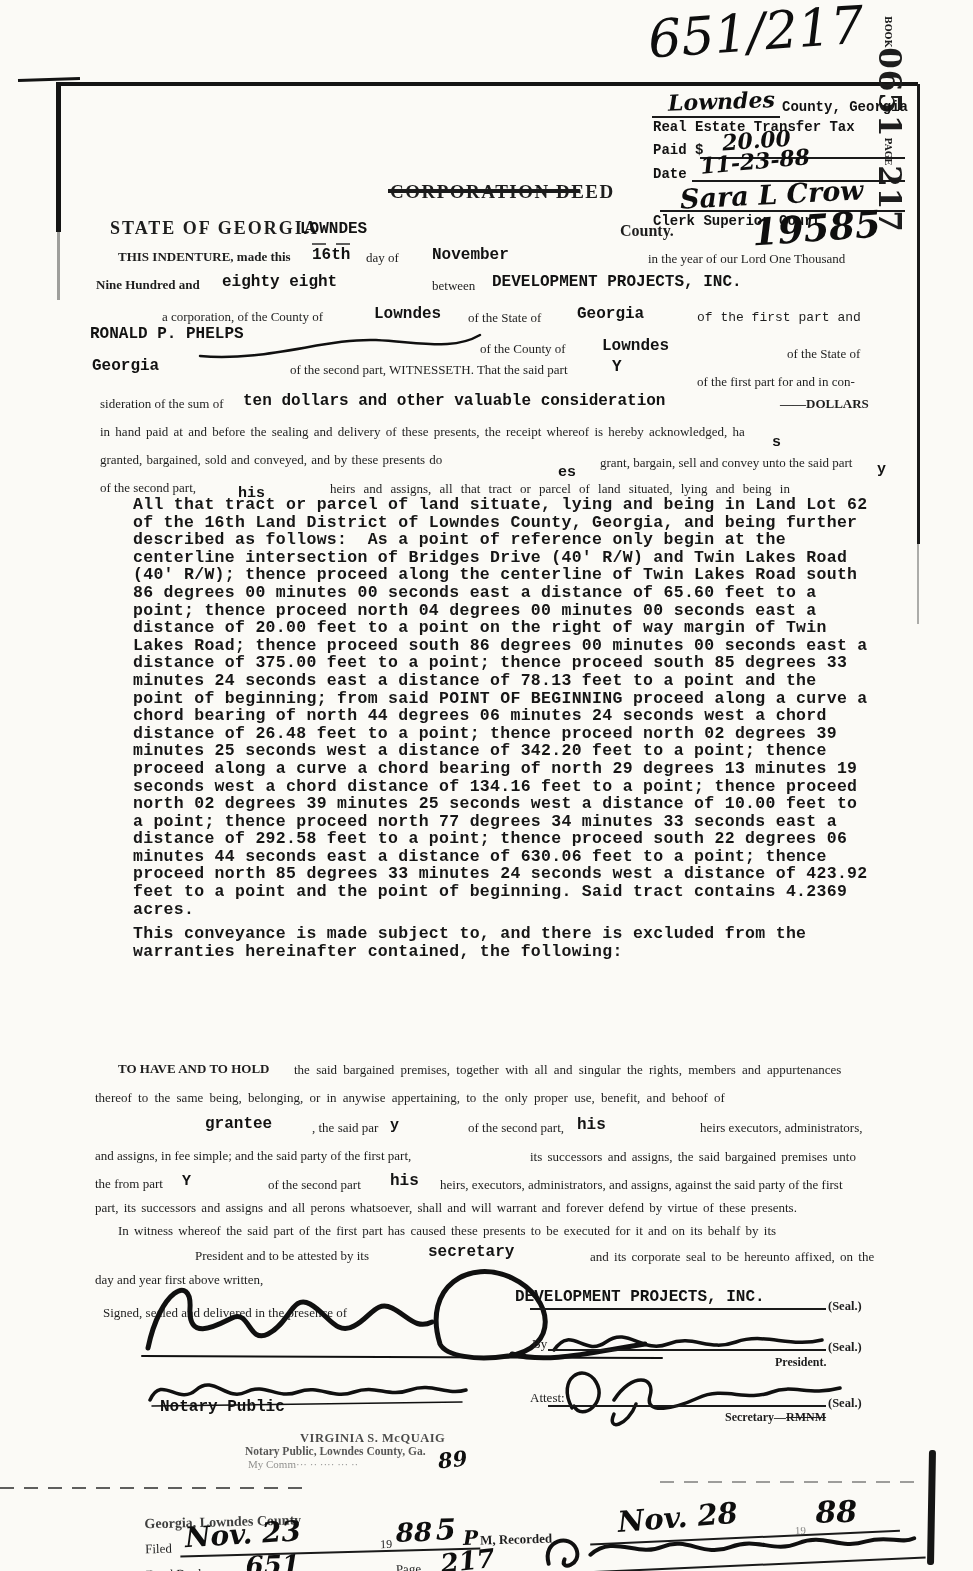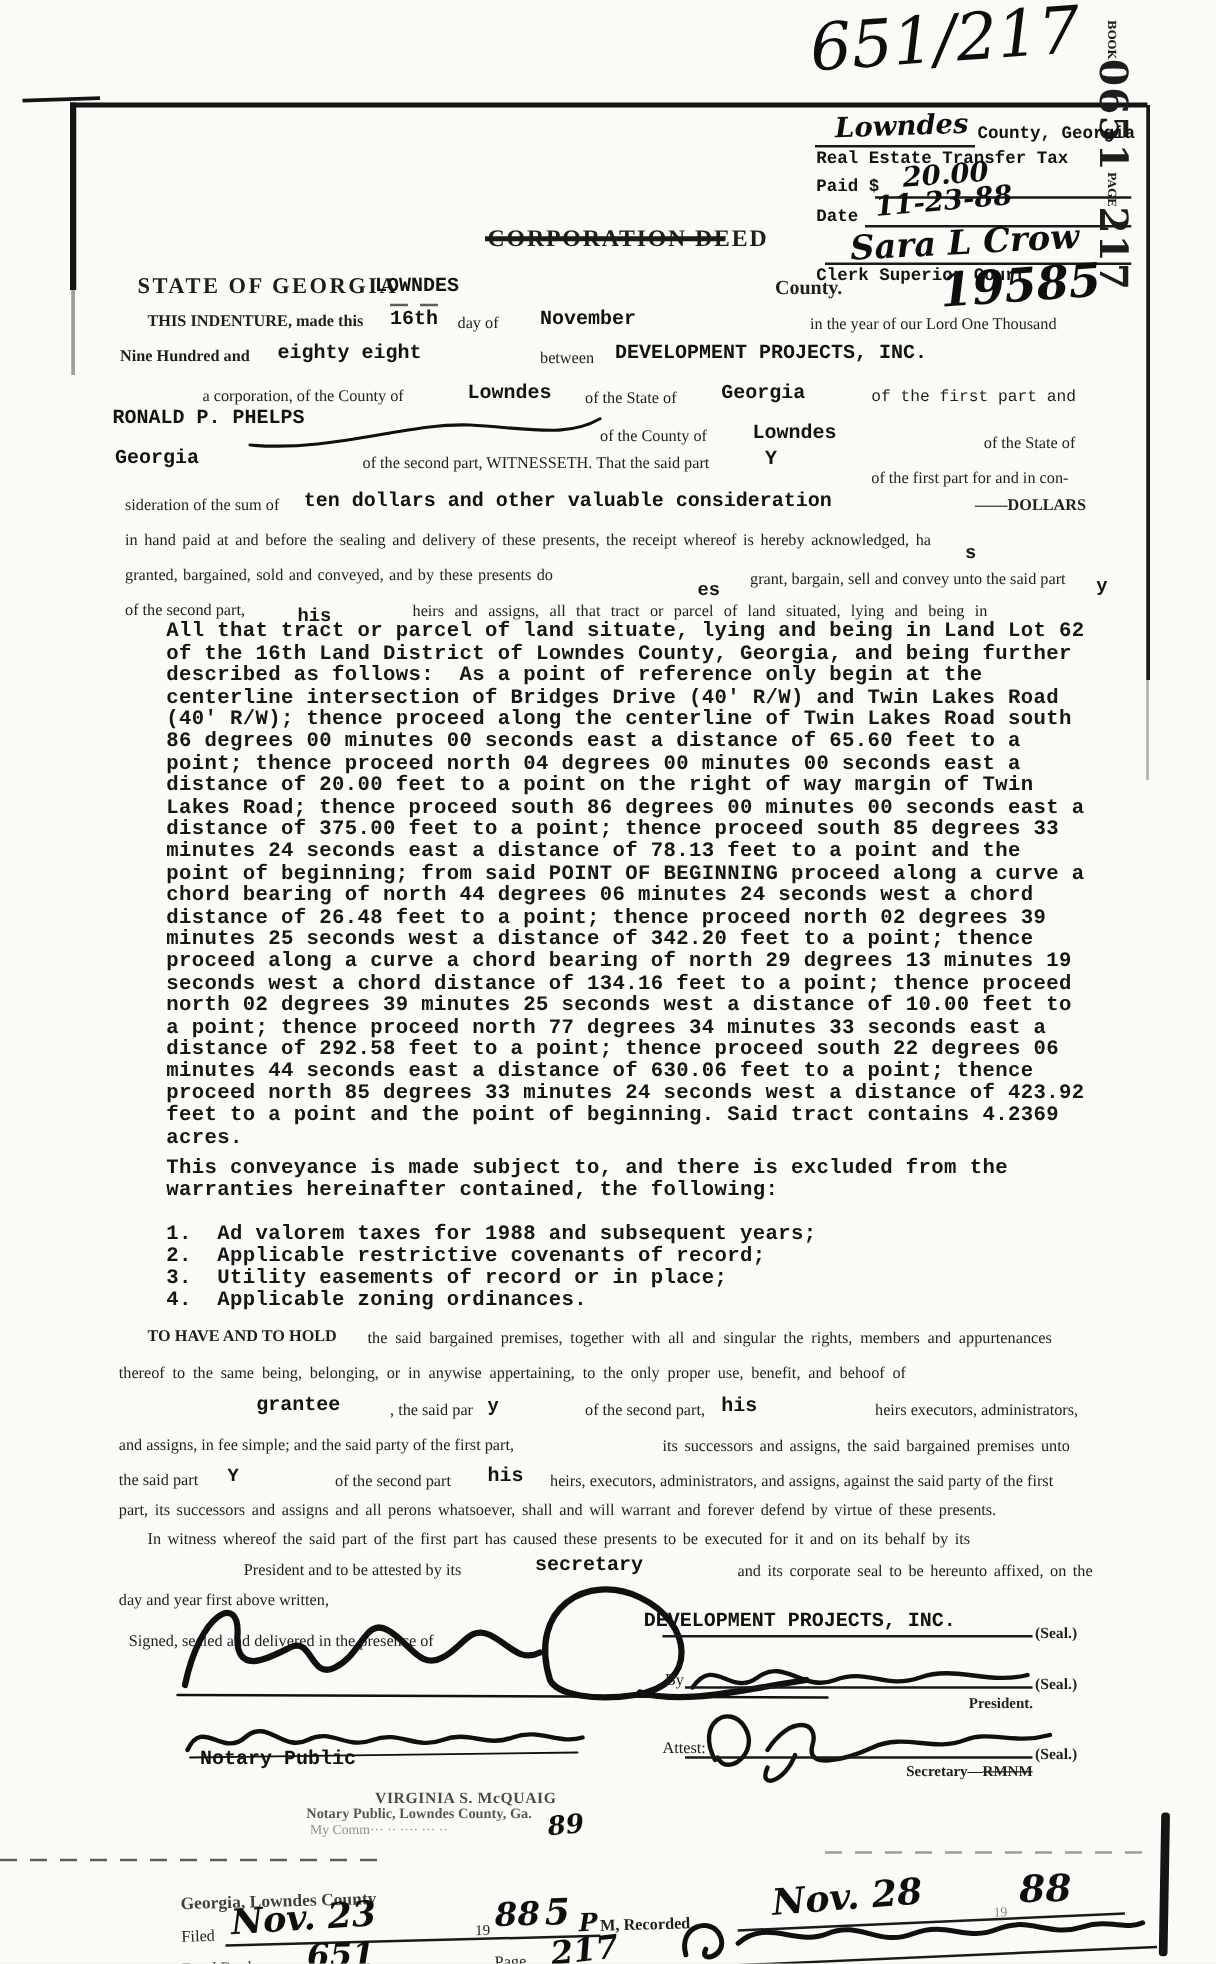--- a/index.html
+++ b/index.html
@@ -145,10 +145,6 @@
   <pre class="typed-block" style="left:133px;top:925px;">This conveyance is made subject to, and there is excluded from the
 warranties hereinafter contained, the following:</pre>
 
-  <pre class="typed-block" style="left:133px;top:978px;">1.  Ad valorem taxes for 1988 and subsequent years;
-2.  Applicable restrictive covenants of record;
-3.  Utility easements of record or in place;
-4.  Applicable zoning ordinances.</pre>
 
   <span class="abs serif bold" style="left:118px;top:1061px;">TO HAVE AND TO HOLD</span>
   <span class="abs serif" style="left:294px;top:1062px;word-spacing:3px;font-family:Liberation Serif, serif;">the said bargained premises, together with all and singular the rights, members and appurtenances</span>

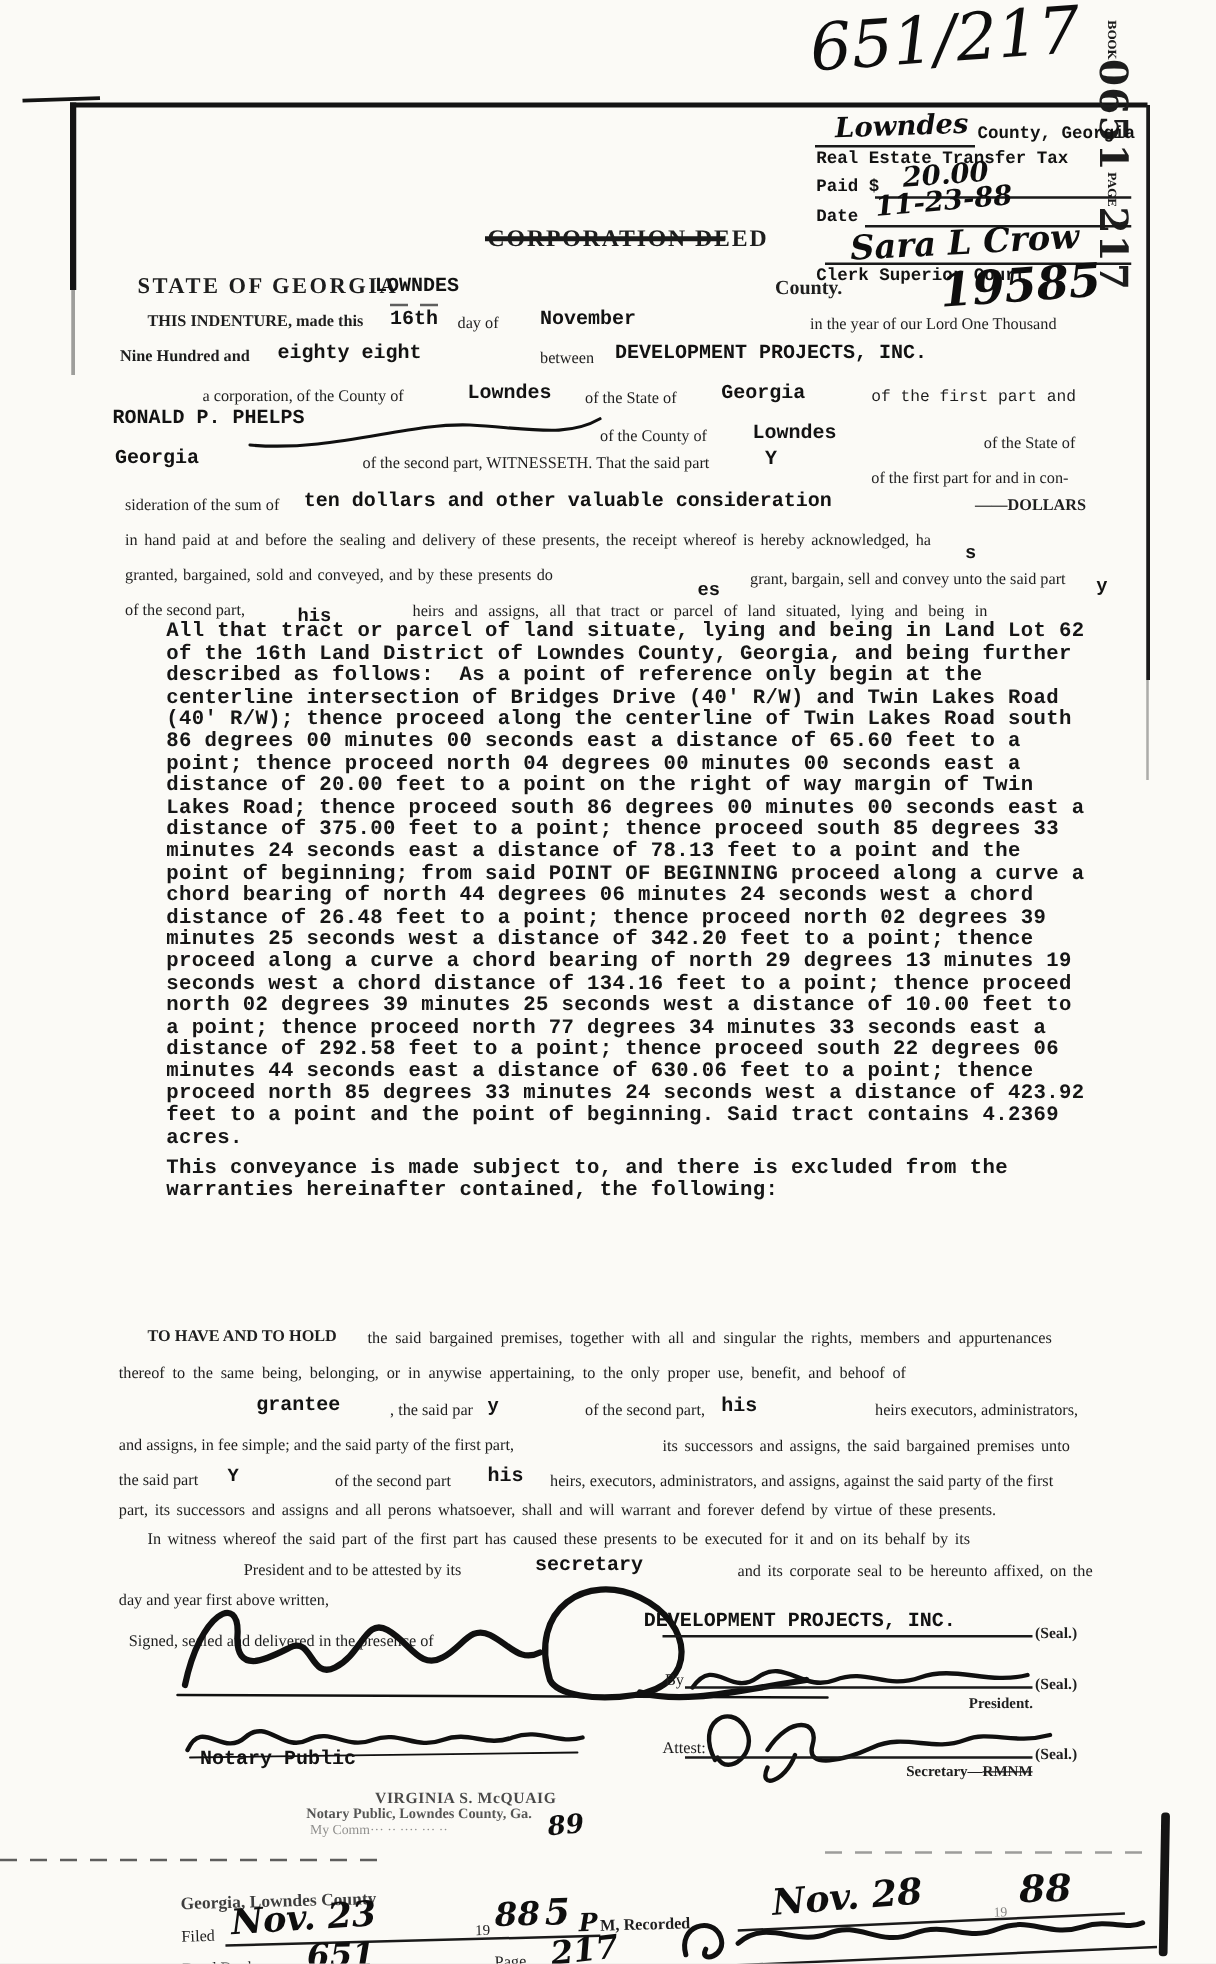--- a/index.html
+++ b/index.html
@@ -157,7 +157,7 @@
   <span class="abs serif" style="left:700px;top:1120px;">heirs executors, administrators,</span>
   <span class="abs serif" style="left:95px;top:1148px;text-align:center;">and assigns, in fee simple; and the said party of the first part,</span>
   <span class="abs serif" style="left:530px;top:1149px;word-spacing:2px;">its successors and assigns, the said bargained premises unto</span>
-  <span class="abs serif" style="left:95px;top:1176px;">the said part</span>
+  <span class="abs serif" style="left:95px;top:1176px;">the from part</span>
   <span class="abs tw tw15" style="left:182px;top:1173px;">Y</span>
   <span class="abs serif" style="left:268px;top:1177px;">of the second part</span>
   <span class="abs tw tw16" style="left:390px;top:1172px;">his</span>

